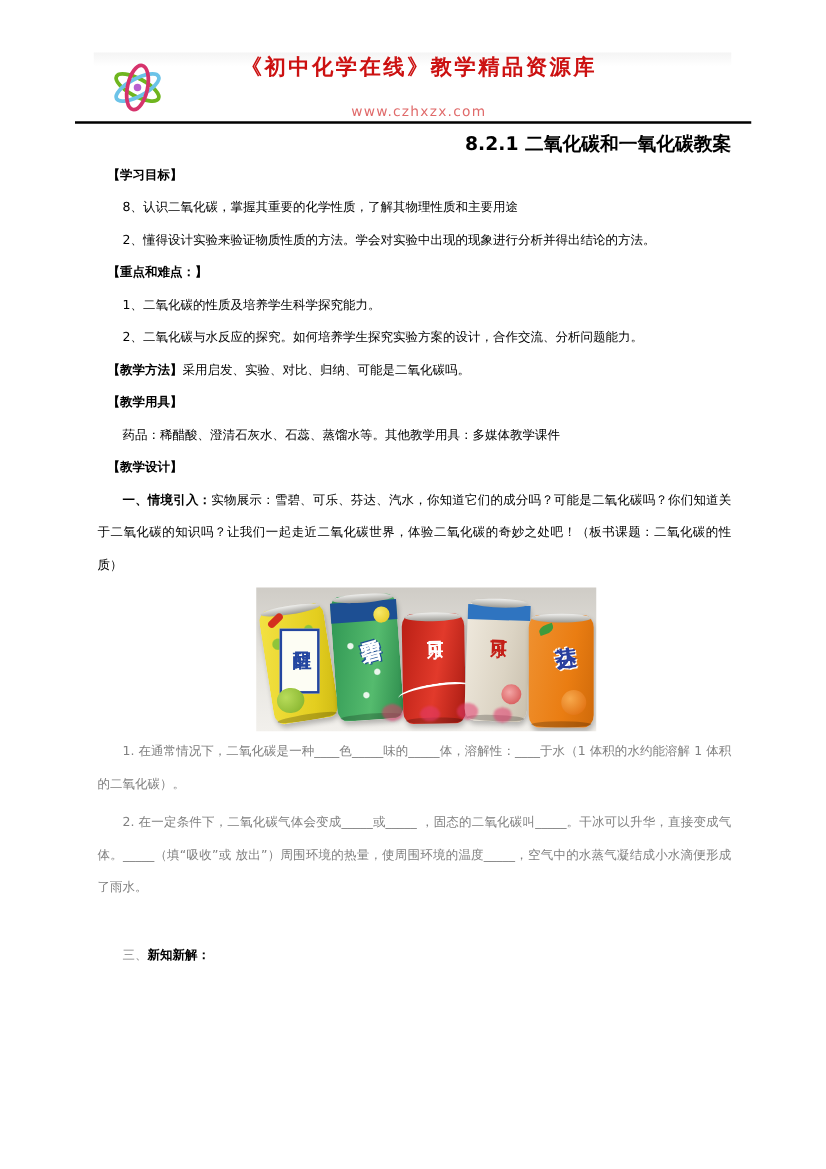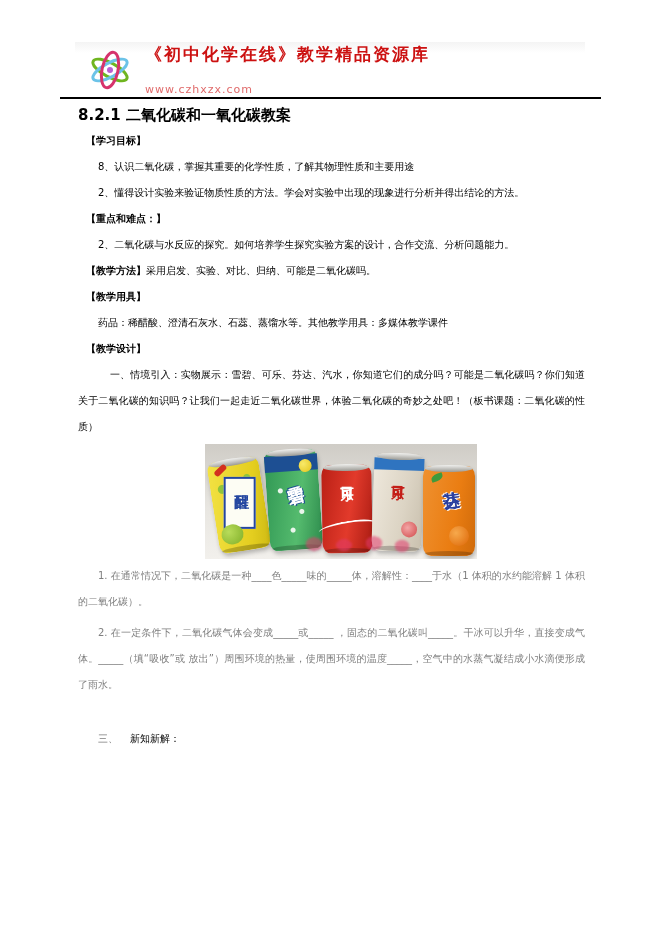--- a/index.html
+++ b/index.html
@@ -15,7 +15,7 @@
     display:flex;align-items:center;
   }
   .logo-wrap{width:70px;display:flex;justify-content:center;}
-  .brand{flex:1;padding-right:60px;}
+  .brand{flex:1;text-align:center;padding-right:60px;}
   .brand-title{
     color:#cc1111;font-weight:bold;font-size:17px;letter-spacing:2px;line-height:20px;
   }

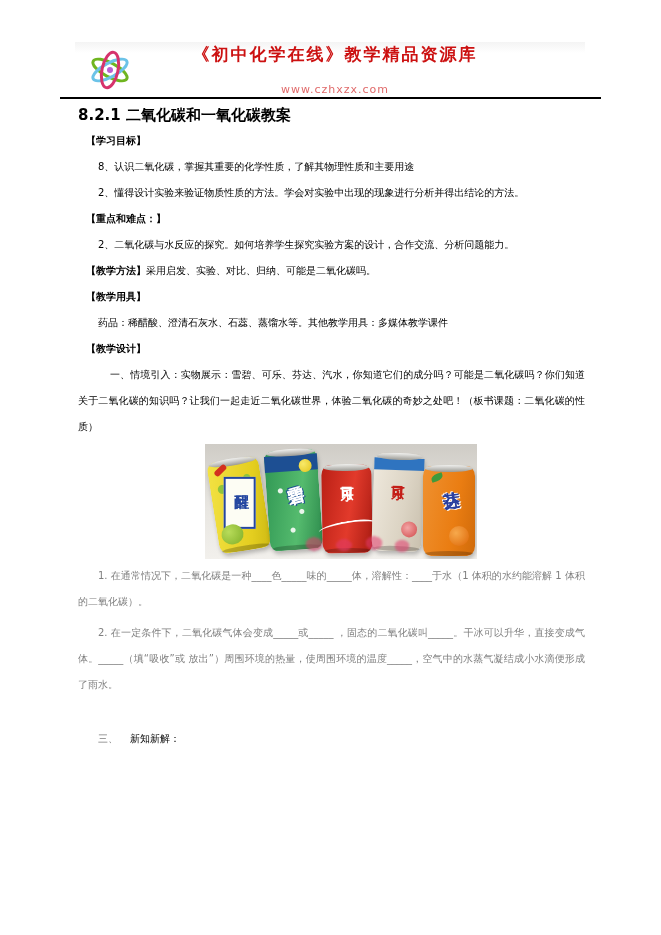--- a/index.html
+++ b/index.html
@@ -24,7 +24,7 @@
 
   
   .doc{position:absolute;left:78px;top:100px;width:507px;}
-  .doc-title{text-align:left;font-size:15px;font-weight:bold;line-height:26px;margin:2px 0 0 0;}
+  .doc-title{text-align:right;font-size:15px;font-weight:bold;line-height:26px;margin:2px 0 0 0;}
   p{margin:0;font-size:10px;line-height:26px;text-align:justify;}
   .h{font-weight:bold;padding-left:8px;}
   .ind{text-indent:2em;}

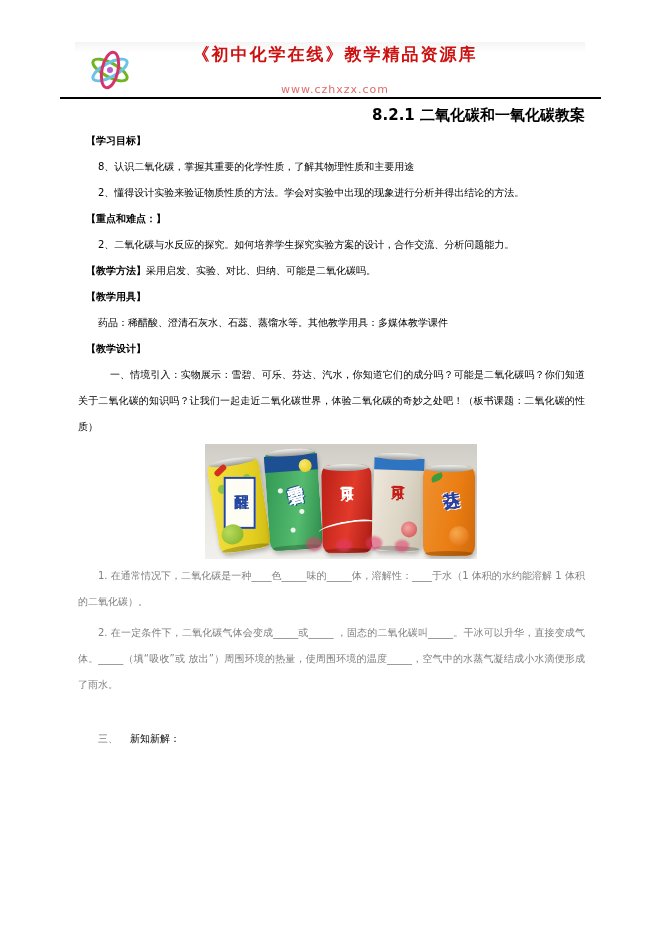--- a/index.html
+++ b/index.html
@@ -134,6 +134,7 @@
   <p class="ind">2、懂得设计实验来验证物质性质的方法。学会对实验中出现的现象进行分析并得出结论的方法。</p>
 
   <p class="h">【重点和难点：】</p>
+  <p class="ind">1、二氧化碳的性质及培养学生科学探究能力。</p>
   <p class="ind">2、二氧化碳与水反应的探究。如何培养学生探究实验方案的设计，合作交流、分析问题能力。</p>
 
   <p><span class="h">【教学方法】</span><span>采用启发、实验、对比、归纳、可能是二氧化碳吗。</span></p>

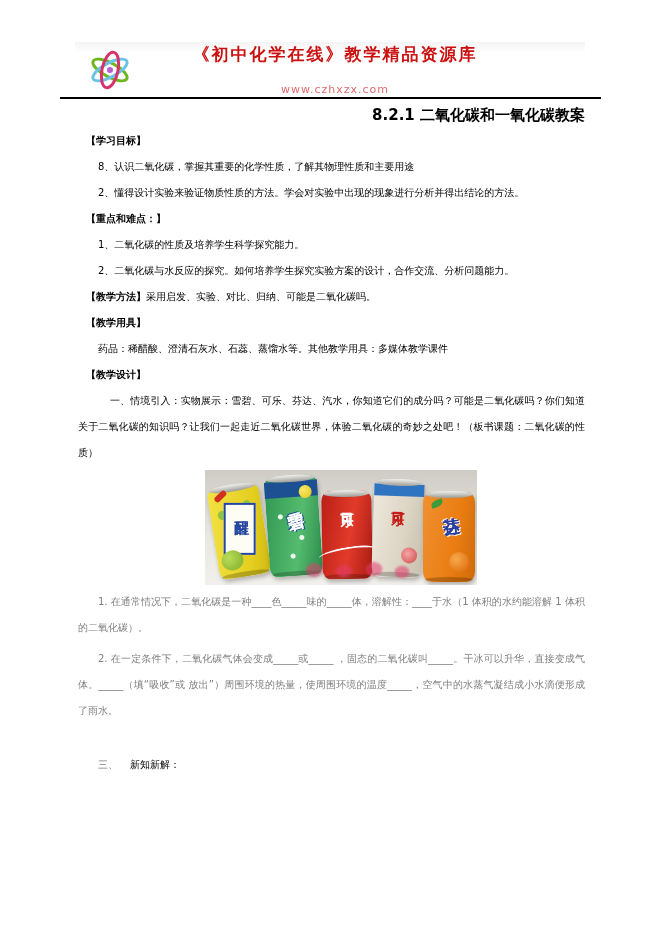--- a/index.html
+++ b/index.html
@@ -29,7 +29,7 @@
   .h{font-weight:bold;padding-left:8px;}
   .ind{text-indent:2em;}
   .gray{color:#7f7f7f;}
-  .bold{font-weight:normal;margin-left:12px;}
+  .bold{font-weight:bold;}
   .nk{margin-top:28px;}
 
   

